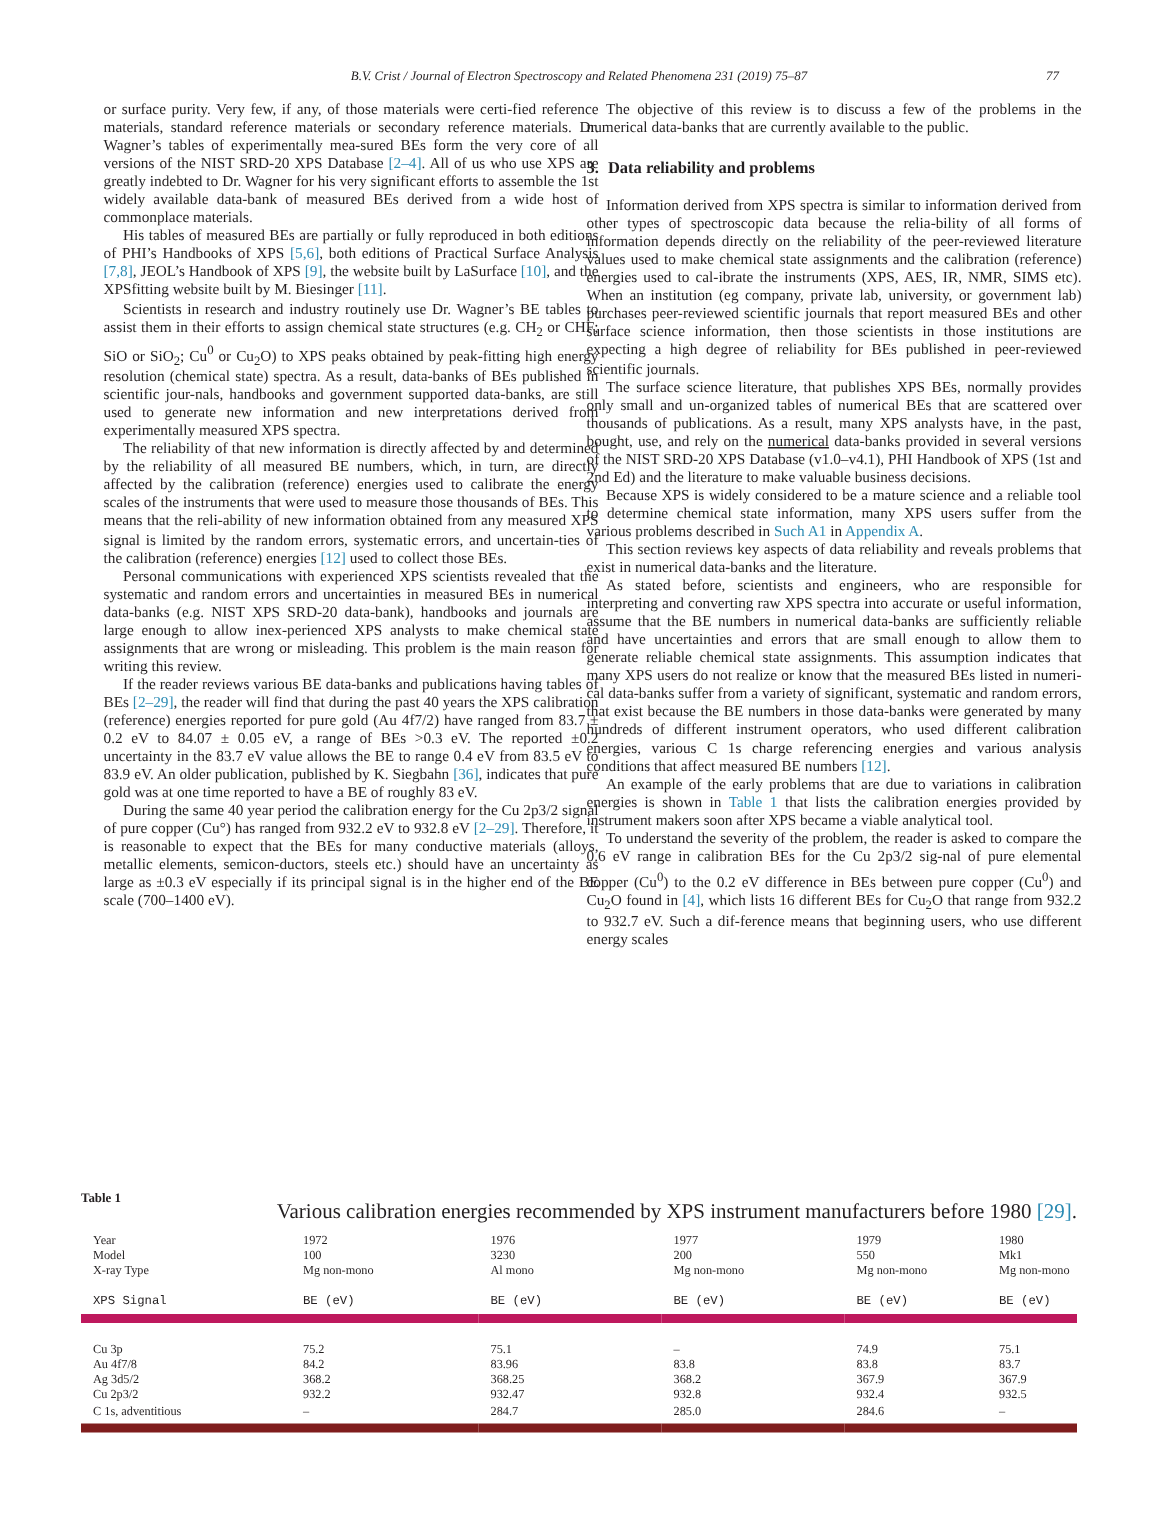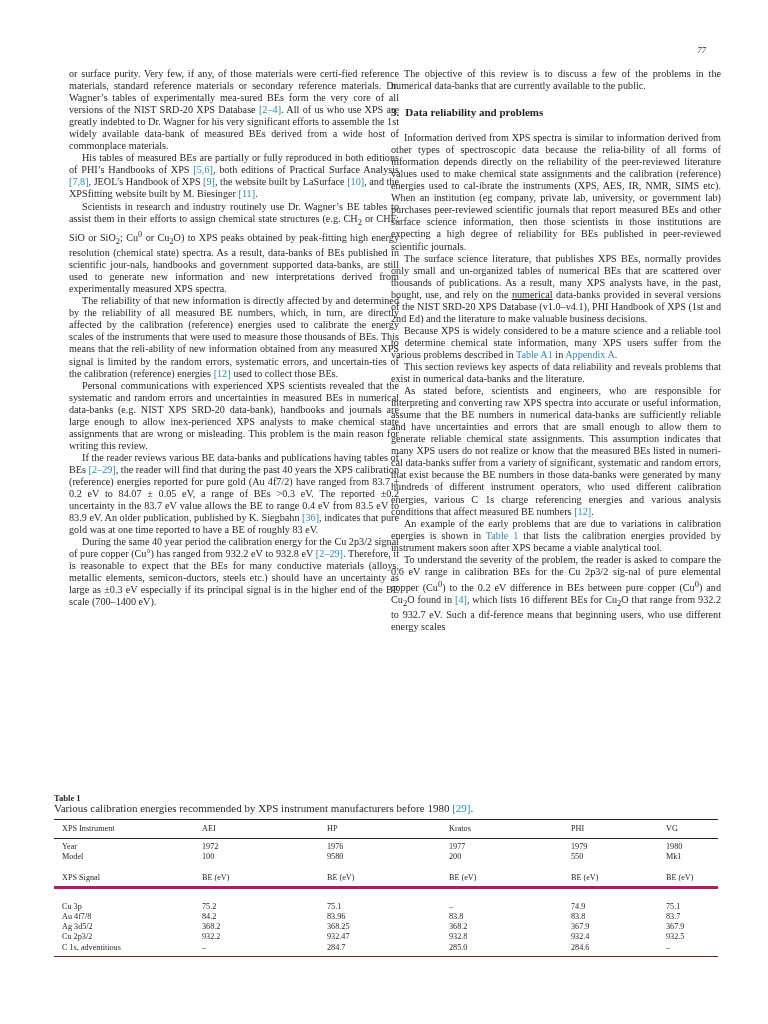--- a/index.html
+++ b/index.html
@@ -37,6 +37,7 @@
 <body>
 
 <div class="running-head">
+  <span class="rh-title">B.V. Crist / Journal of Electron Spectroscopy and Related Phenomena 231 (2019) 75–87</span>
   <span class="rh-page">77</span>
 </div>
 

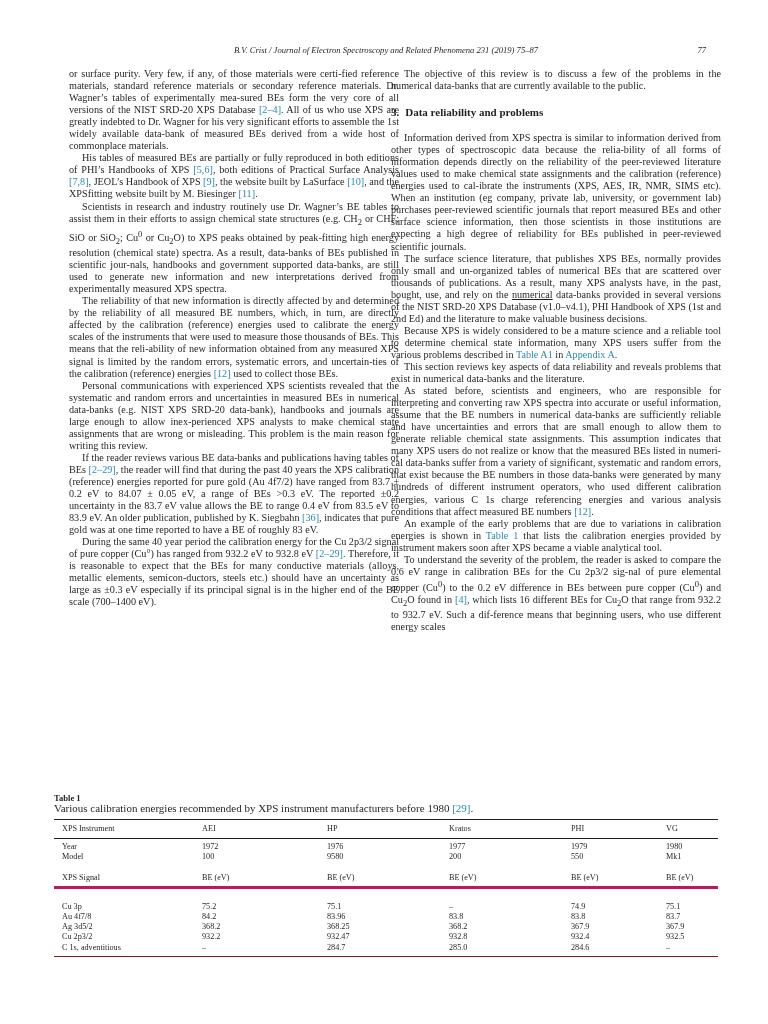--- a/index.html
+++ b/index.html
@@ -56,7 +56,7 @@
   <h2 class="section"><span class="num">3.</span><span>Data reliability and problems</span></h2>
   <p>Information derived from XPS spectra is similar to information derived from other types of spectroscopic data because the relia-bility of all forms of information depends directly on the reliability of the peer-reviewed literature values used to make chemical state assignments and the calibration (reference) energies used to cal-ibrate the instruments (XPS, AES, IR, NMR, SIMS etc). When an institution (eg company, private lab, university, or government lab) purchases peer-reviewed scientific journals that report measured BEs and other surface science information, then those scientists in those institutions are expecting a high degree of reliability for BEs published in peer-reviewed scientific journals.</p>
   <p><span>The surface science literature, that publishes XPS BEs, normally provides only small and un-organized tables of numerical BEs that are scattered over thousands of publications. As a result, many XPS analysts have, in the past, bought, use, and rely on the </span><span class="u">numerical</span><span> data-banks provided in several versions of the NIST SRD-20 XPS Database (v1.0–v4.1), PHI Handbook of XPS (1st and 2nd Ed) and the literature to make valuable business decisions.</span></p>
-  <p><span>Because XPS is widely considered to be a mature science and a reliable tool to determine chemical state information, many XPS users suffer from the various problems described in </span><a class="cite">Table A1</a><span> in </span><a class="cite">Appendix A</a><span>.</span></p>
+  <p><span>Because XPS is widely considered to be a mature science and a reliable tool to determine chemical state information, many XPS users suffer from the various problems described in </span><a class="cite">Such A1</a><span> in </span><a class="cite">Appendix A</a><span>.</span></p>
   <p>This section reviews key aspects of data reliability and reveals problems that exist in numerical data-banks and the literature.</p>
   <p><span>As stated before, scientists and engineers, who are responsible for interpreting and converting raw XPS spectra into accurate or useful information, assume that the BE numbers in numerical data-banks are sufficiently reliable and have uncertainties and errors that are small enough to allow them to generate reliable chemical state assignments. This assumption indicates that many XPS users do not realize or know that the measured BEs listed in numeri-cal data-banks suffer from a variety of significant, systematic and random errors, that exist because the BE numbers in those data-banks were generated by many hundreds of different instrument operators, who used different calibration energies, various C 1s charge referencing energies and various analysis conditions that affect measured BE numbers </span><a class="cite">[12]</a><span>.</span></p>
   <p><span>An example of the early problems that are due to variations in calibration energies is shown in </span><a class="cite">Table 1</a><span> that lists the calibration energies provided by instrument makers soon after XPS became a viable analytical tool.</span></p>

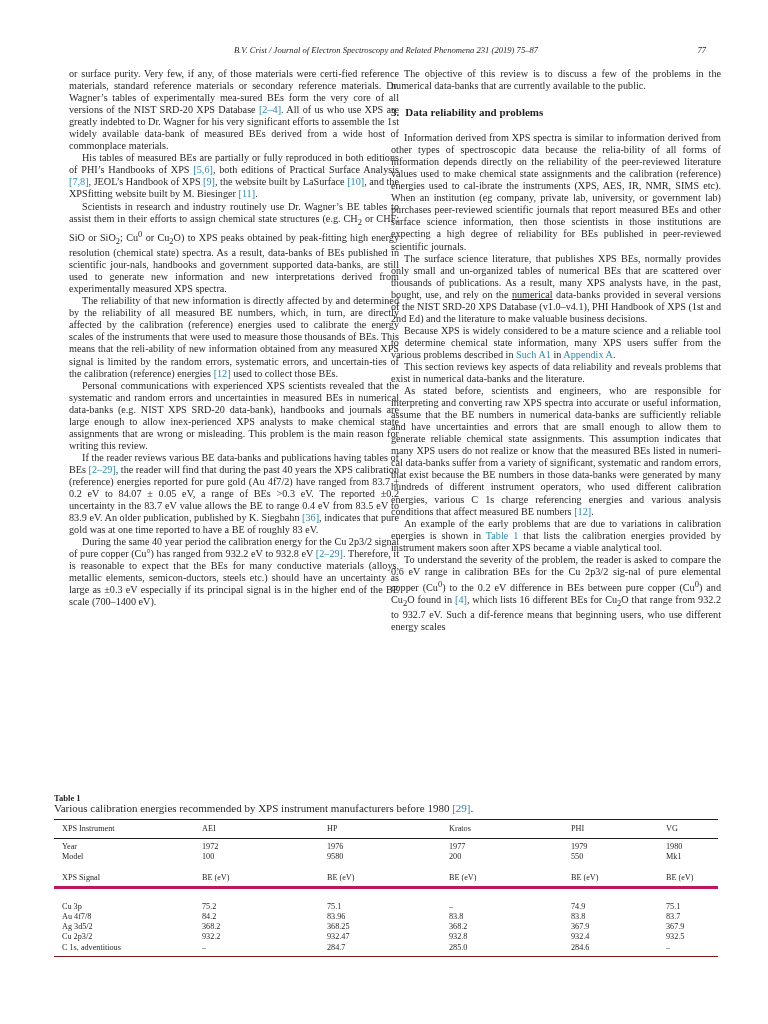--- a/index.html
+++ b/index.html
@@ -21,7 +21,7 @@
   h2.section .num { margin-right: 6px; }
   .table-wrap { position: absolute; left: 54px; top: 793px; width: 664px; font-size: 8.2px; }
   .table-label { font-weight: bold; font-size: 8.6px; line-height: 10px; }
-  .table-caption { font-size: 11px; line-height: 11px; margin-bottom: 5px; }
+  .table-caption { font-size: 14px; line-height: 11px; margin-bottom: 5px; text-align: right; }
   table { width: 664px; border-collapse: collapse; }
   td, th { font-weight: normal; text-align: left; padding: 0 0 0 8px; line-height: 10.2px; vertical-align: top; }
   col.c0 { width: 140px; } col.c1 { width: 125px; } col.c2 { width: 122px; }

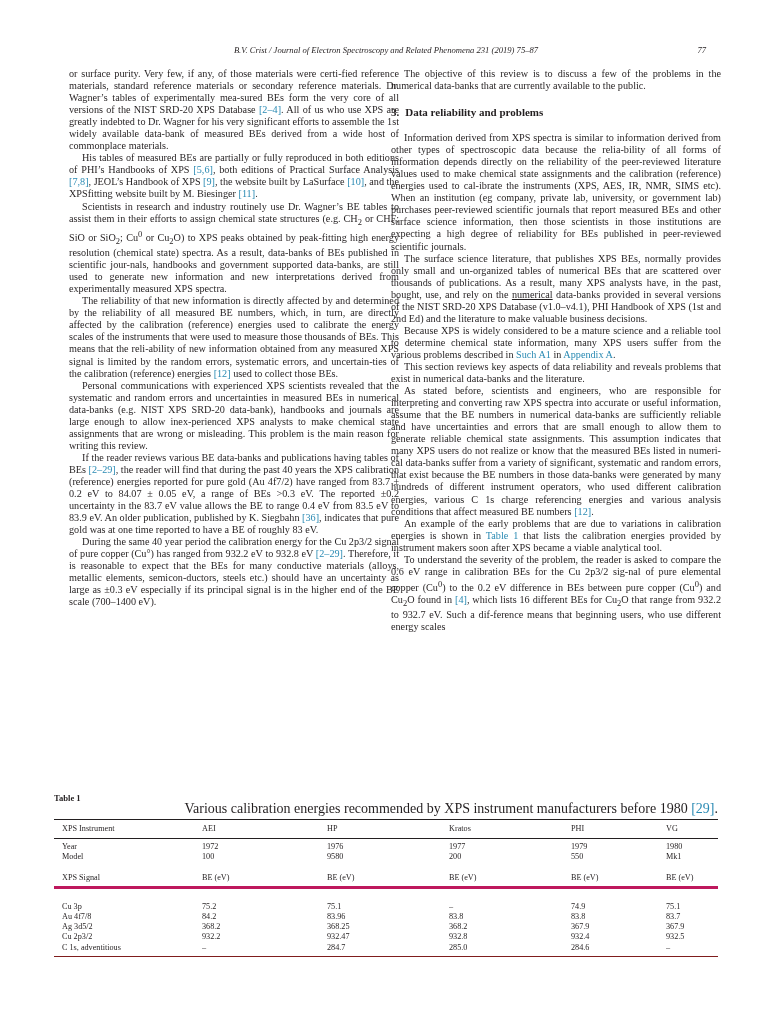--- a/index.html
+++ b/index.html
@@ -76,14 +76,6 @@
         <col class="c5">
       </colgroup>
     <tbody>
-        <tr class="head-row">
-      <th>XPS Instrument</th>
-      <th>AEI</th>
-      <th>HP</th>
-      <th>Kratos</th>
-      <th>PHI</th>
-      <th>VG</th>
-    </tr>
     <tr class="first">
       <td>Year</td>
           <td>1972</td>

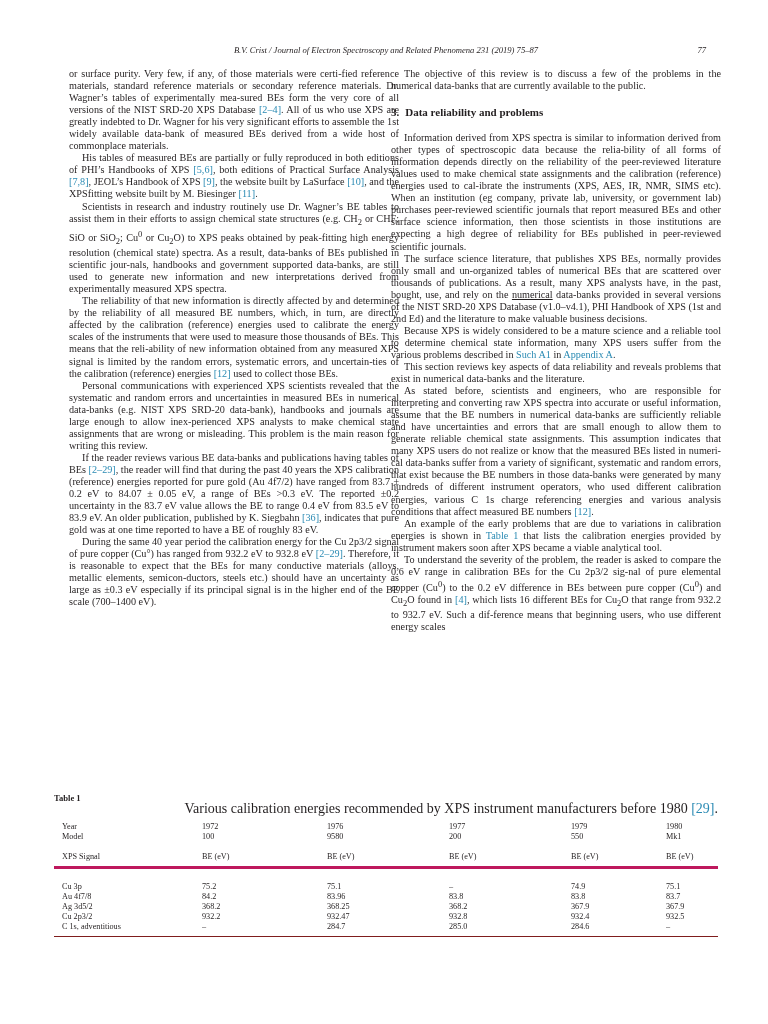--- a/index.html
+++ b/index.html
@@ -87,7 +87,7 @@
     <tr>
       <td>Model</td>
           <td>100</td>
-          <td>9580</td>
+          <td>3230</td>
           <td>200</td>
           <td>550</td>
           <td>Mk1</td>

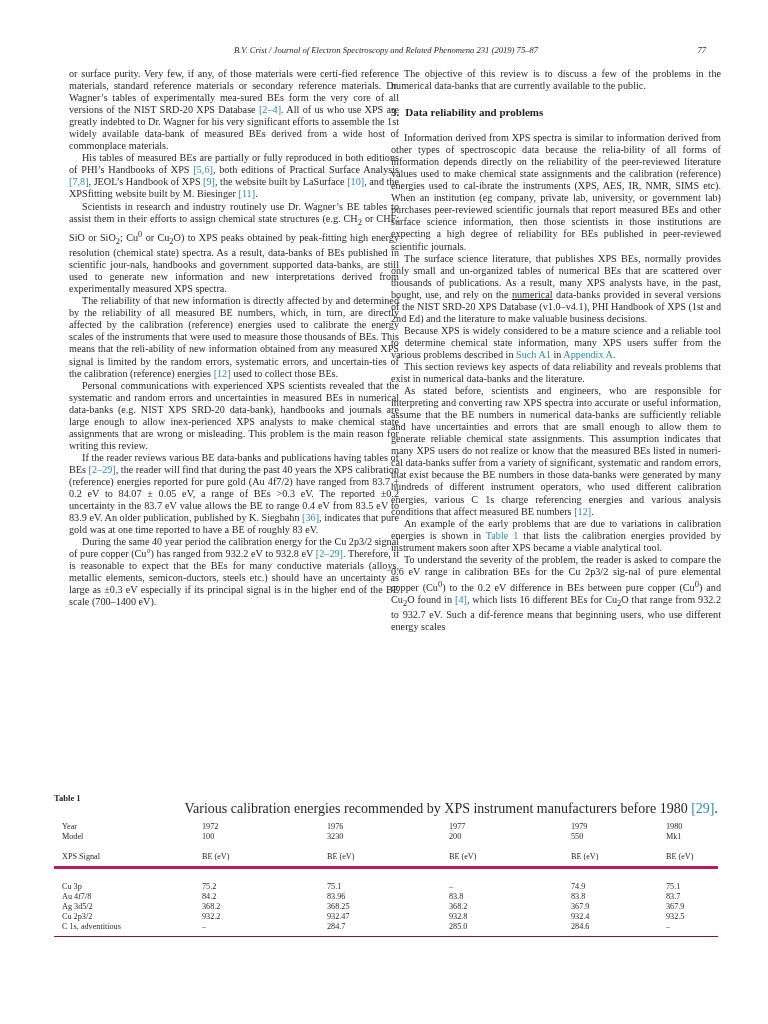--- a/index.html
+++ b/index.html
@@ -92,6 +92,14 @@
           <td>550</td>
           <td>Mk1</td>
     </tr>
+    <tr>
+      <td>X-ray Type</td>
+          <td>Mg non-mono</td>
+          <td>Al mono</td>
+          <td>Mg non-mono</td>
+          <td>Mg non-mono</td>
+          <td>Mg non-mono</td>
+    </tr>
     <tr class="gap">
           <td colspan="6"></td>
         </tr>

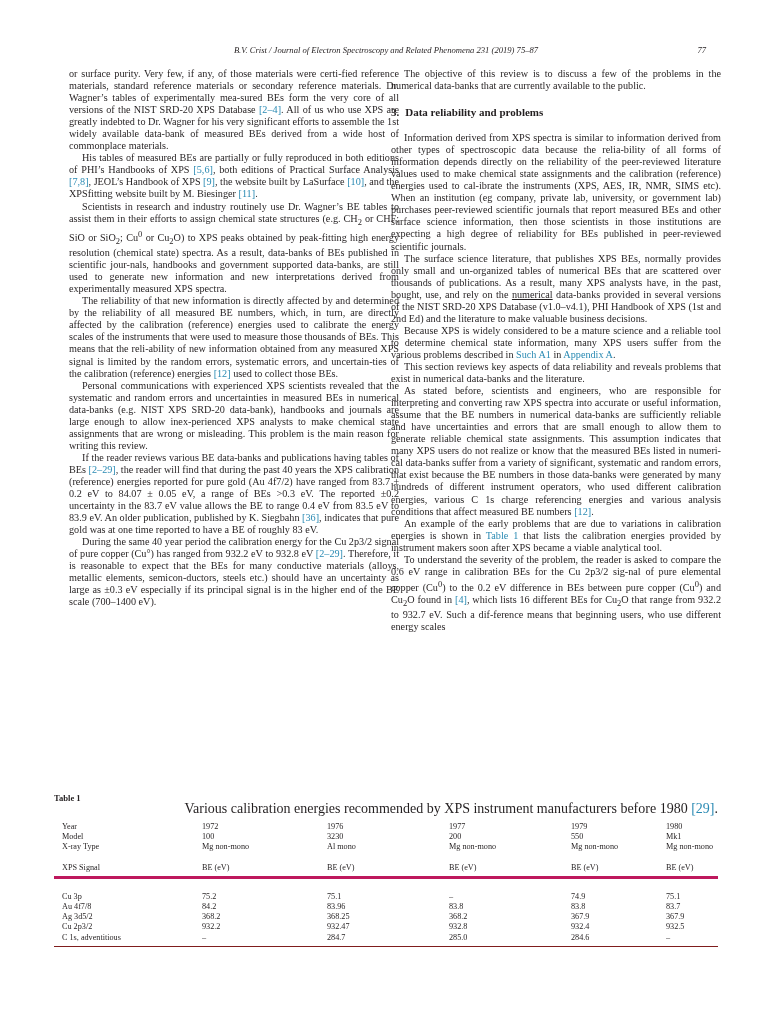--- a/index.html
+++ b/index.html
@@ -29,7 +29,7 @@
   tr.head-row th { padding-top: 4px; padding-bottom: 4px; border-top: 1px solid #231f20; border-bottom: 1px solid #231f20; }
   tr.first td { padding-top: 3px; }
   tr.gap td { height: 8px; }
-  tr.signal-head td { padding-top: 2px; padding-bottom: 3px; border-bottom: 3px solid #be185d; }
+  tr.signal-head td { padding-top: 2px; padding-bottom: 3px; border-bottom: 6px solid #be185d; font-family: Liberation Mono, monospace; }
   tr.last td { padding-bottom: 3px; border-bottom: 1px solid #7f1d1d; }
   tr.s-first td { padding-top: 13px; }
 </style>

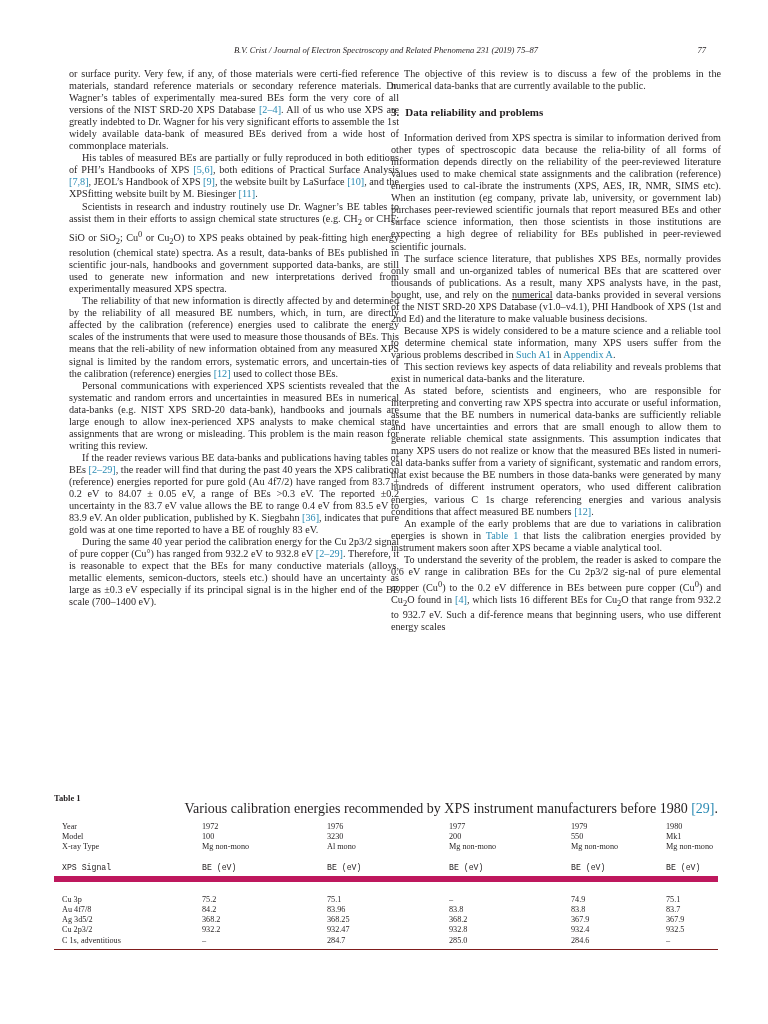--- a/index.html
+++ b/index.html
@@ -30,7 +30,7 @@
   tr.first td { padding-top: 3px; }
   tr.gap td { height: 8px; }
   tr.signal-head td { padding-top: 2px; padding-bottom: 3px; border-bottom: 6px solid #be185d; font-family: Liberation Mono, monospace; }
-  tr.last td { padding-bottom: 3px; border-bottom: 1px solid #7f1d1d; }
+  tr.last td { padding-bottom: 3px; border-bottom: 6px solid #7f1d1d; }
   tr.s-first td { padding-top: 13px; }
 </style>
 </head>

